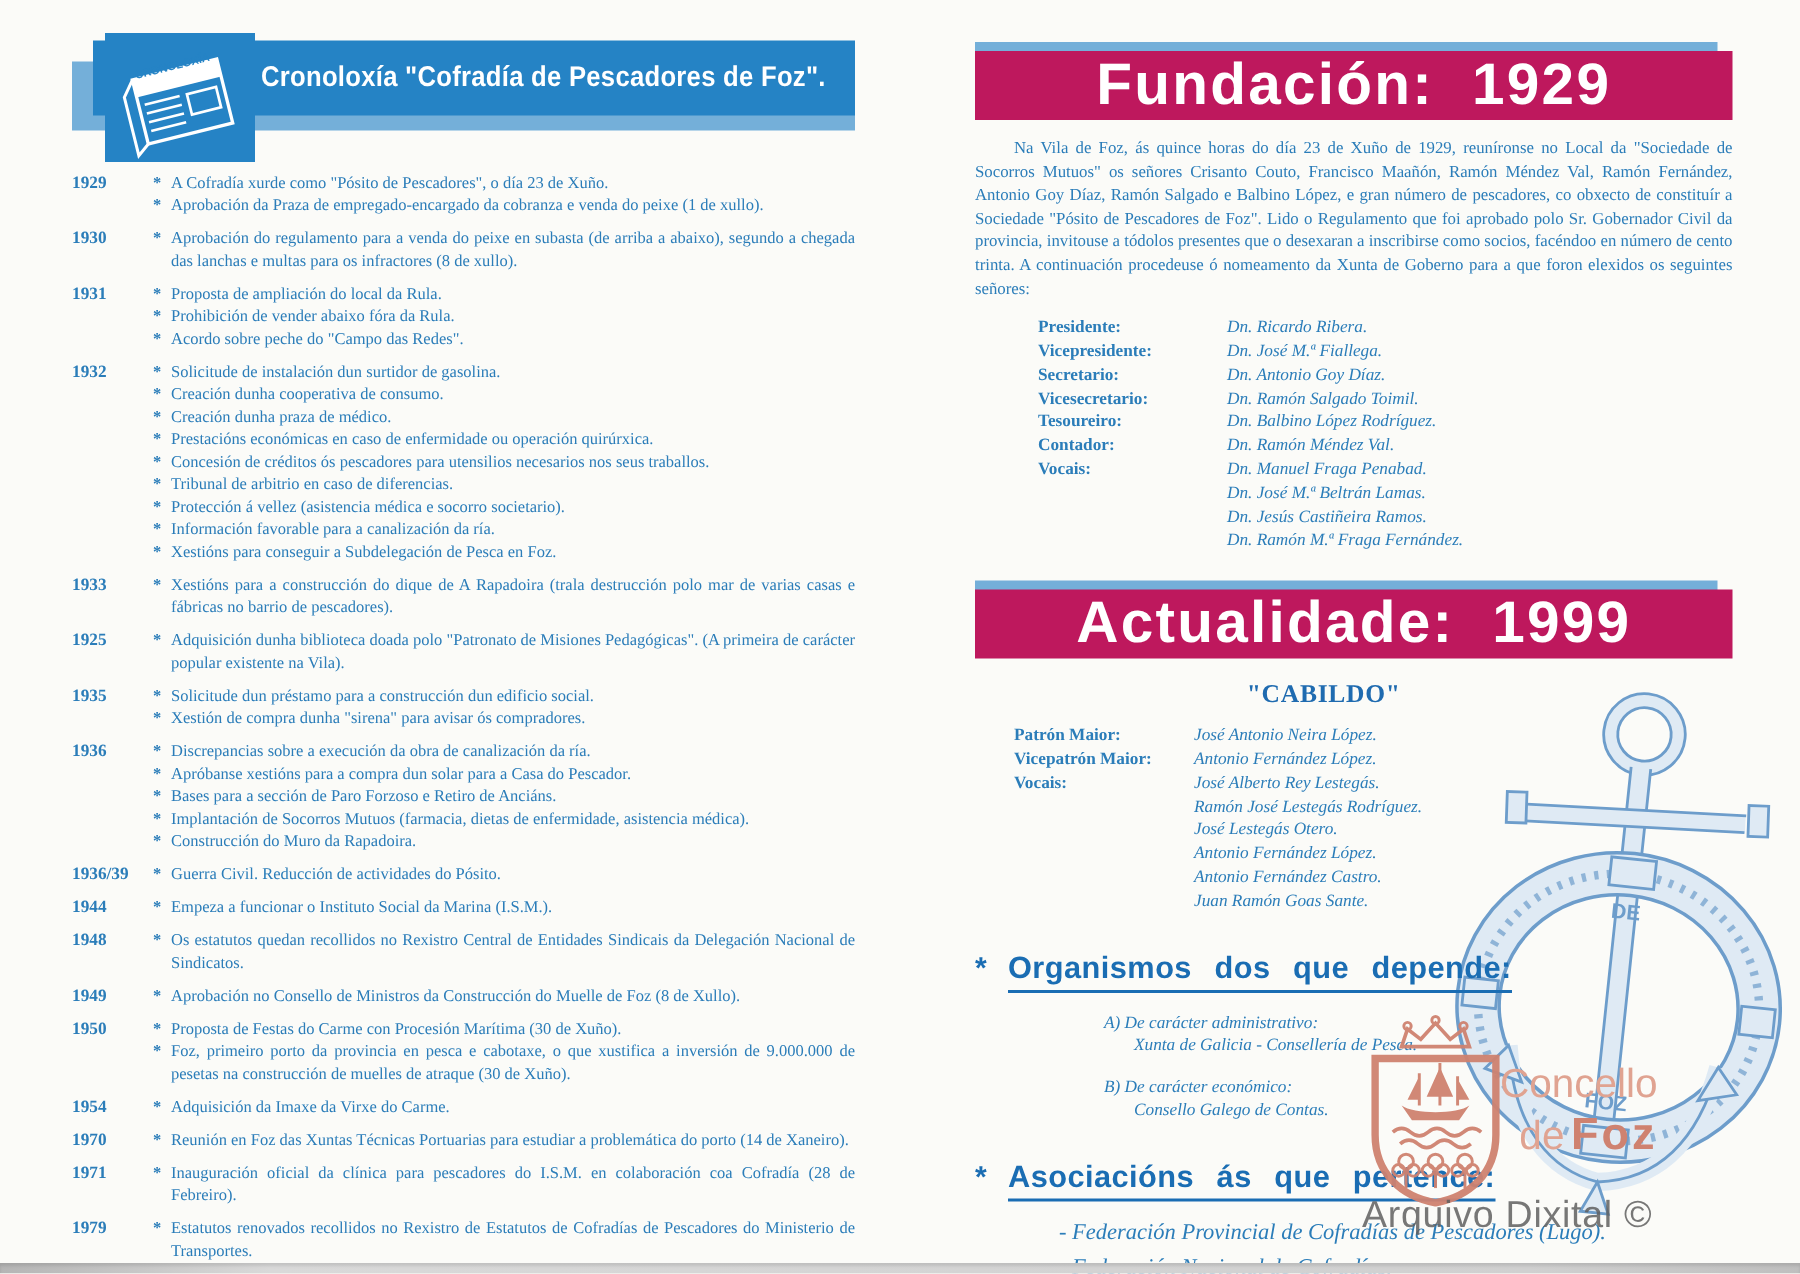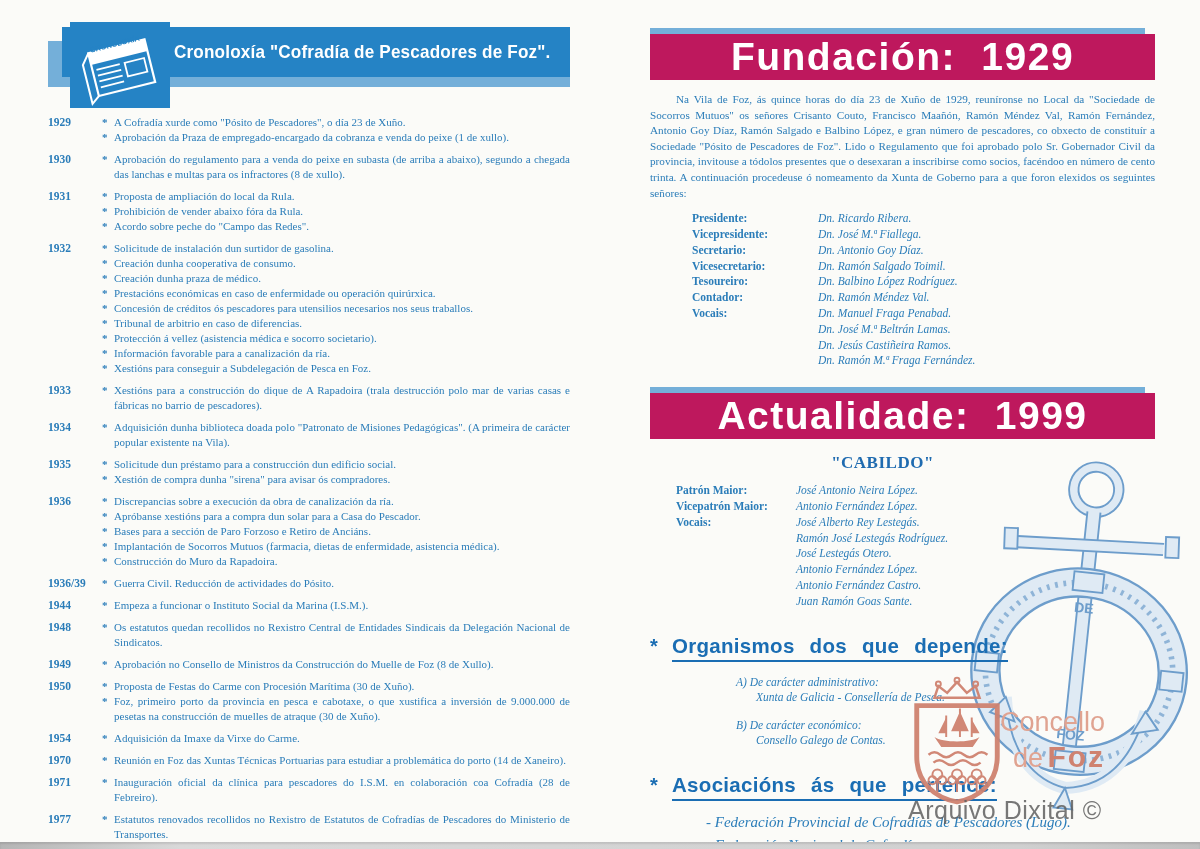--- a/index.html
+++ b/index.html
@@ -229,7 +229,7 @@
         </div>
 
         <div class="tl-group">
-          <div class="tl-year">1934</div>
+          <div class="tl-year">1925</div>
           <div class="tl-items">
 
               <div class="tl-item">

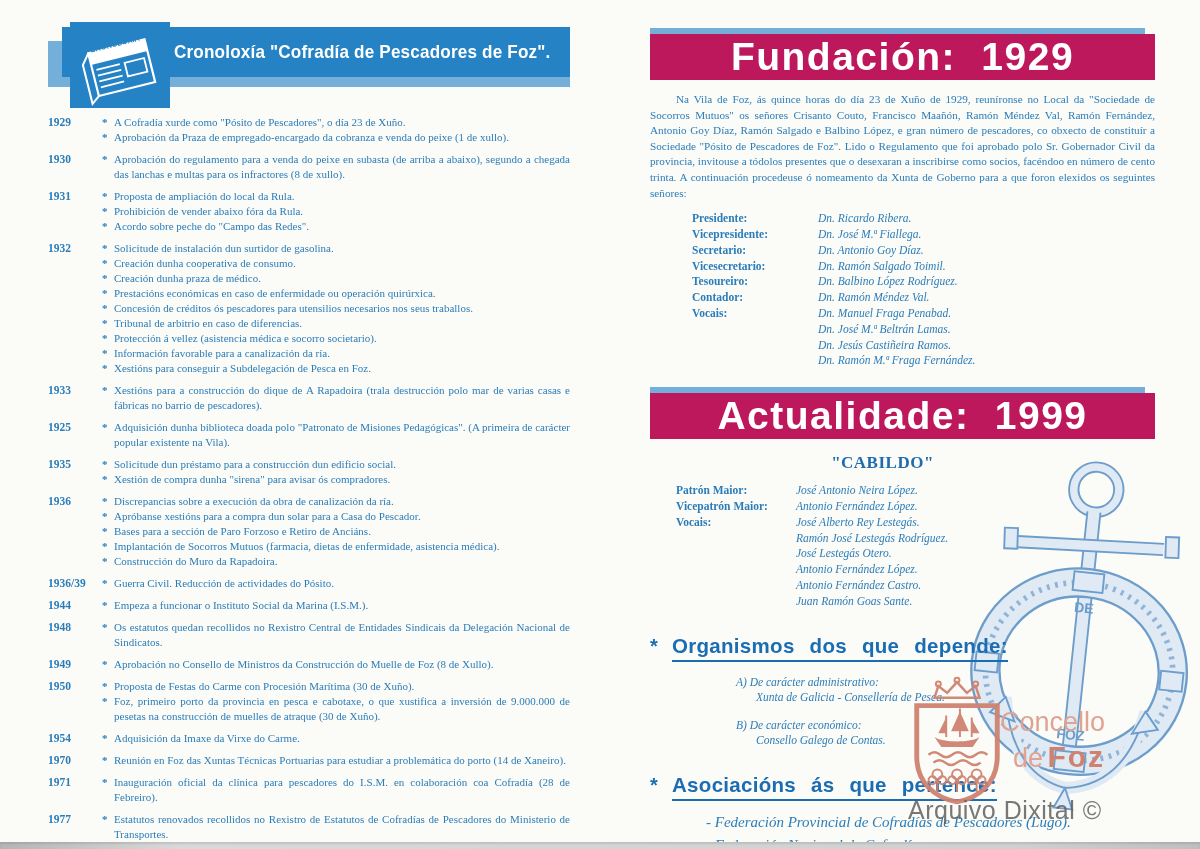--- a/index.html
+++ b/index.html
@@ -380,7 +380,7 @@
         </div>
 
         <div class="tl-group">
-          <div class="tl-year">1977</div>
+          <div class="tl-year">1979</div>
           <div class="tl-items">
 
               <div class="tl-item">

